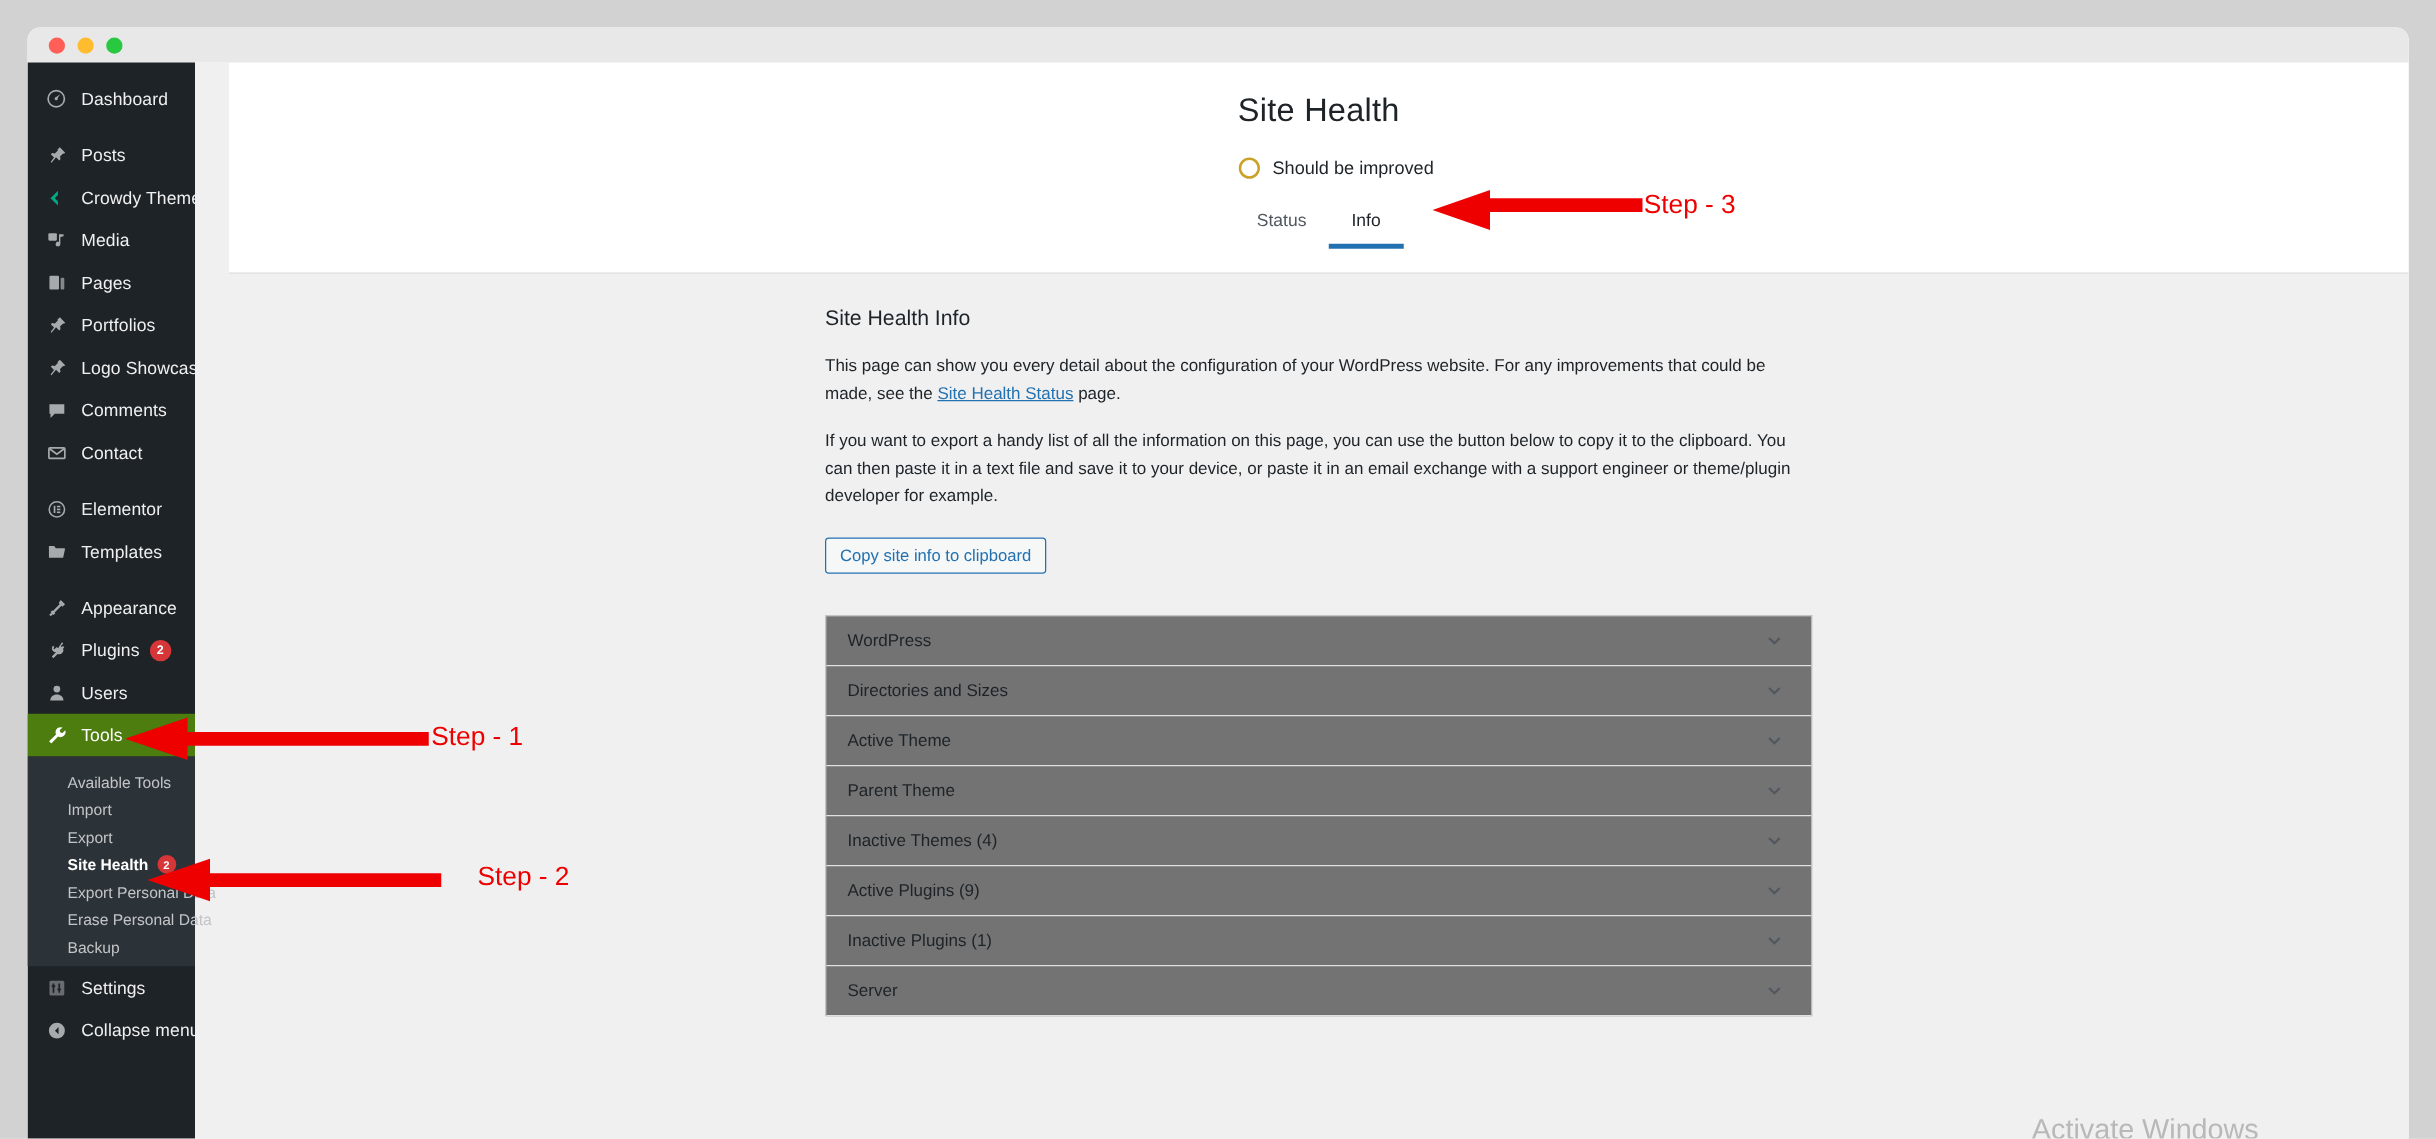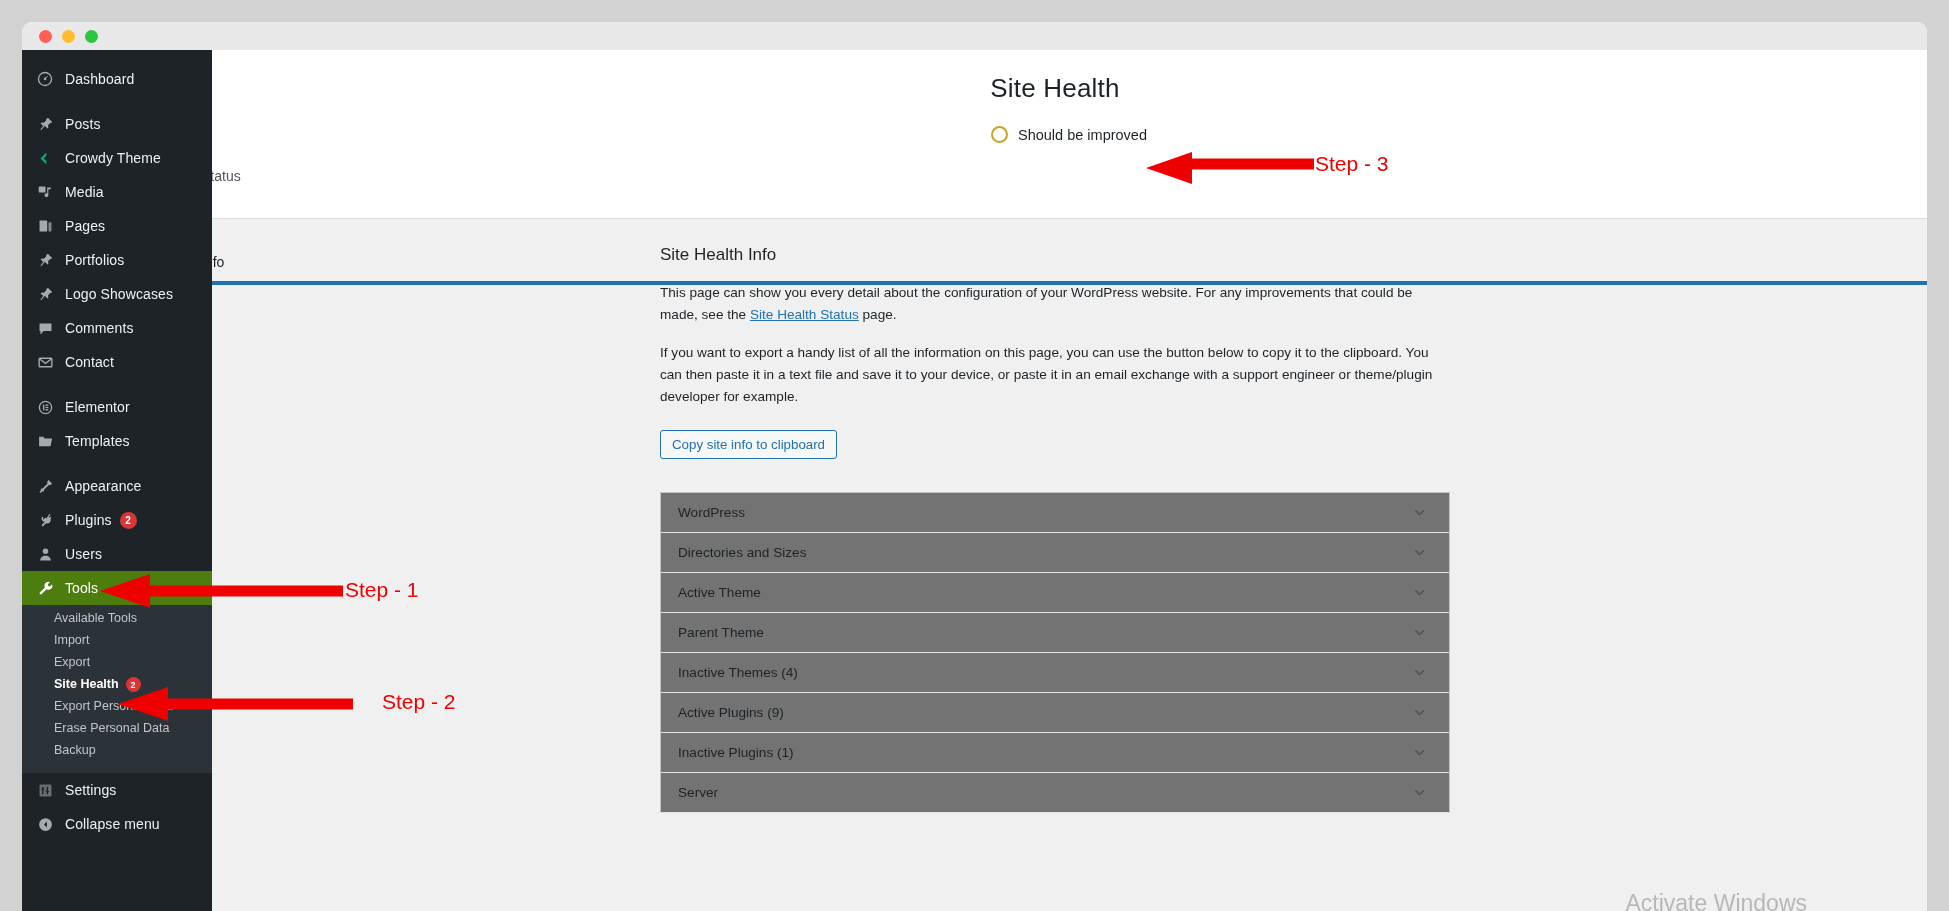--- a/index.html
+++ b/index.html
@@ -51,7 +51,7 @@
   #adminmenu {
     position: absolute;
     left: 0; top: 0;
-    width: 190px;
+    width: 134px;
     height: 861px;
     background: #1d2327;
     z-index: 20;

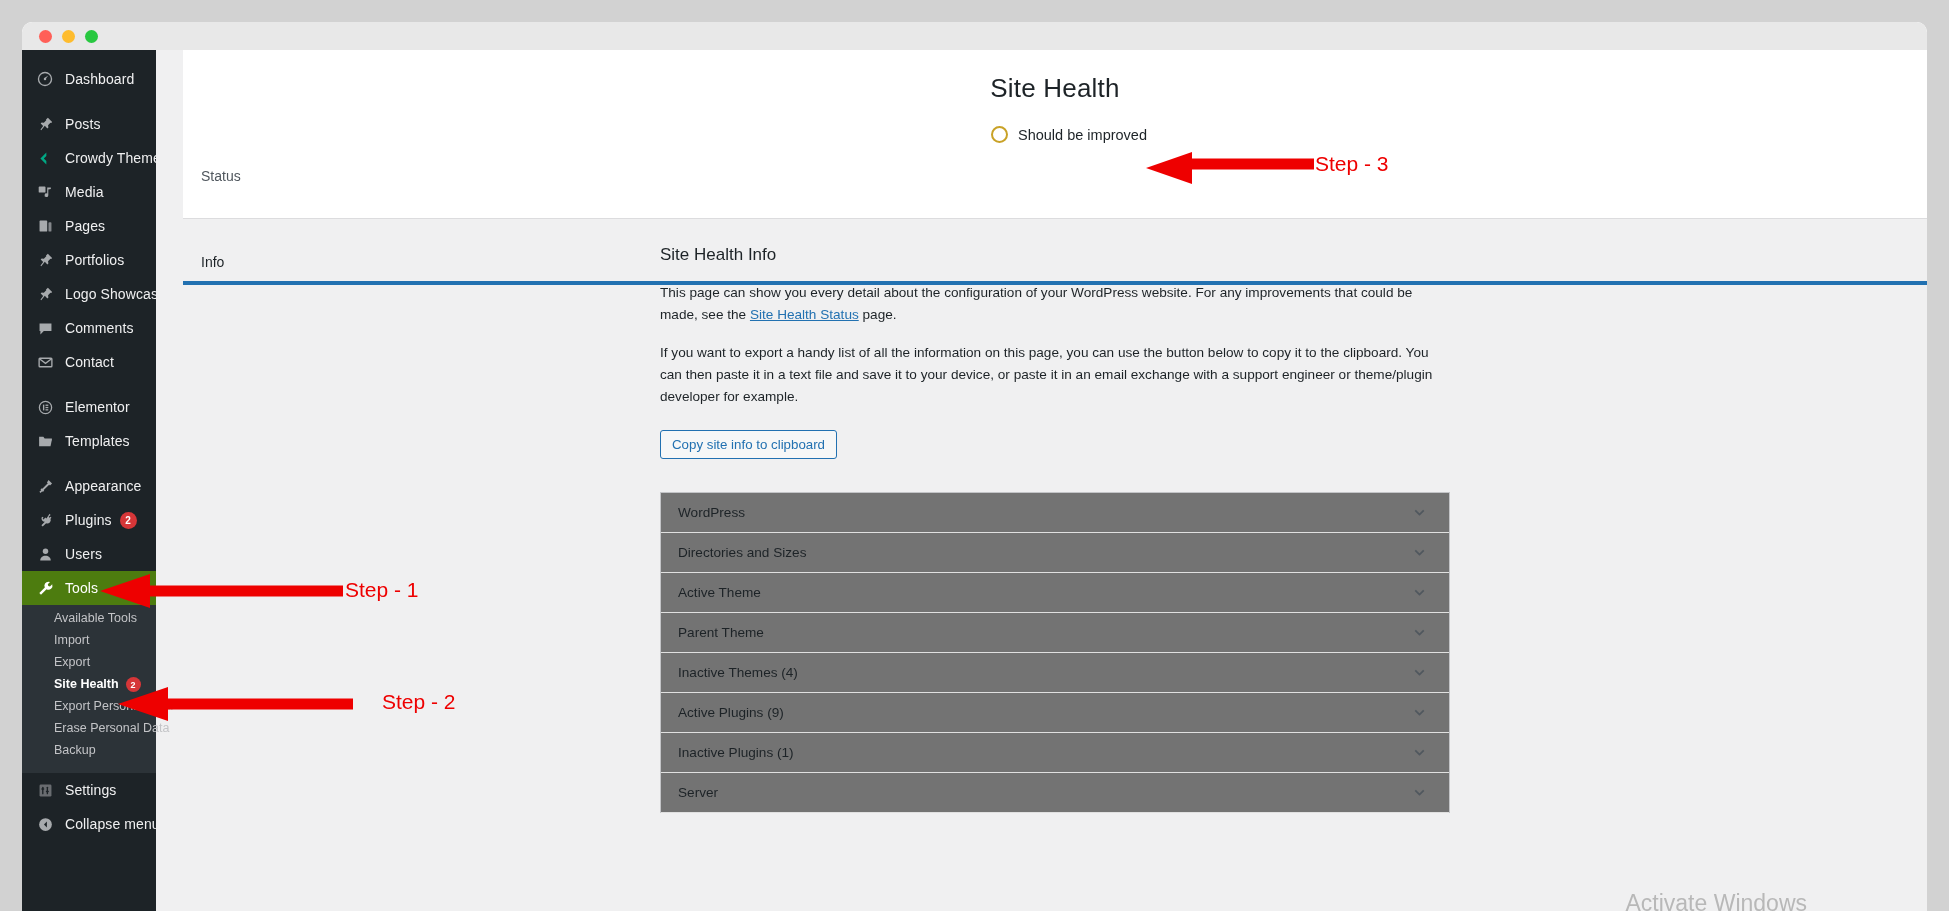--- a/index.html
+++ b/index.html
@@ -171,10 +171,8 @@
   }
   #sh-tabs {
     display: flex;
-    justify-content: flex-end;
-    gap: 52px;
+    justify-content: center;
     margin-top: 22px;
-    flex-direction: column;
   }
   .sh-tab {
     font-size: 14px;

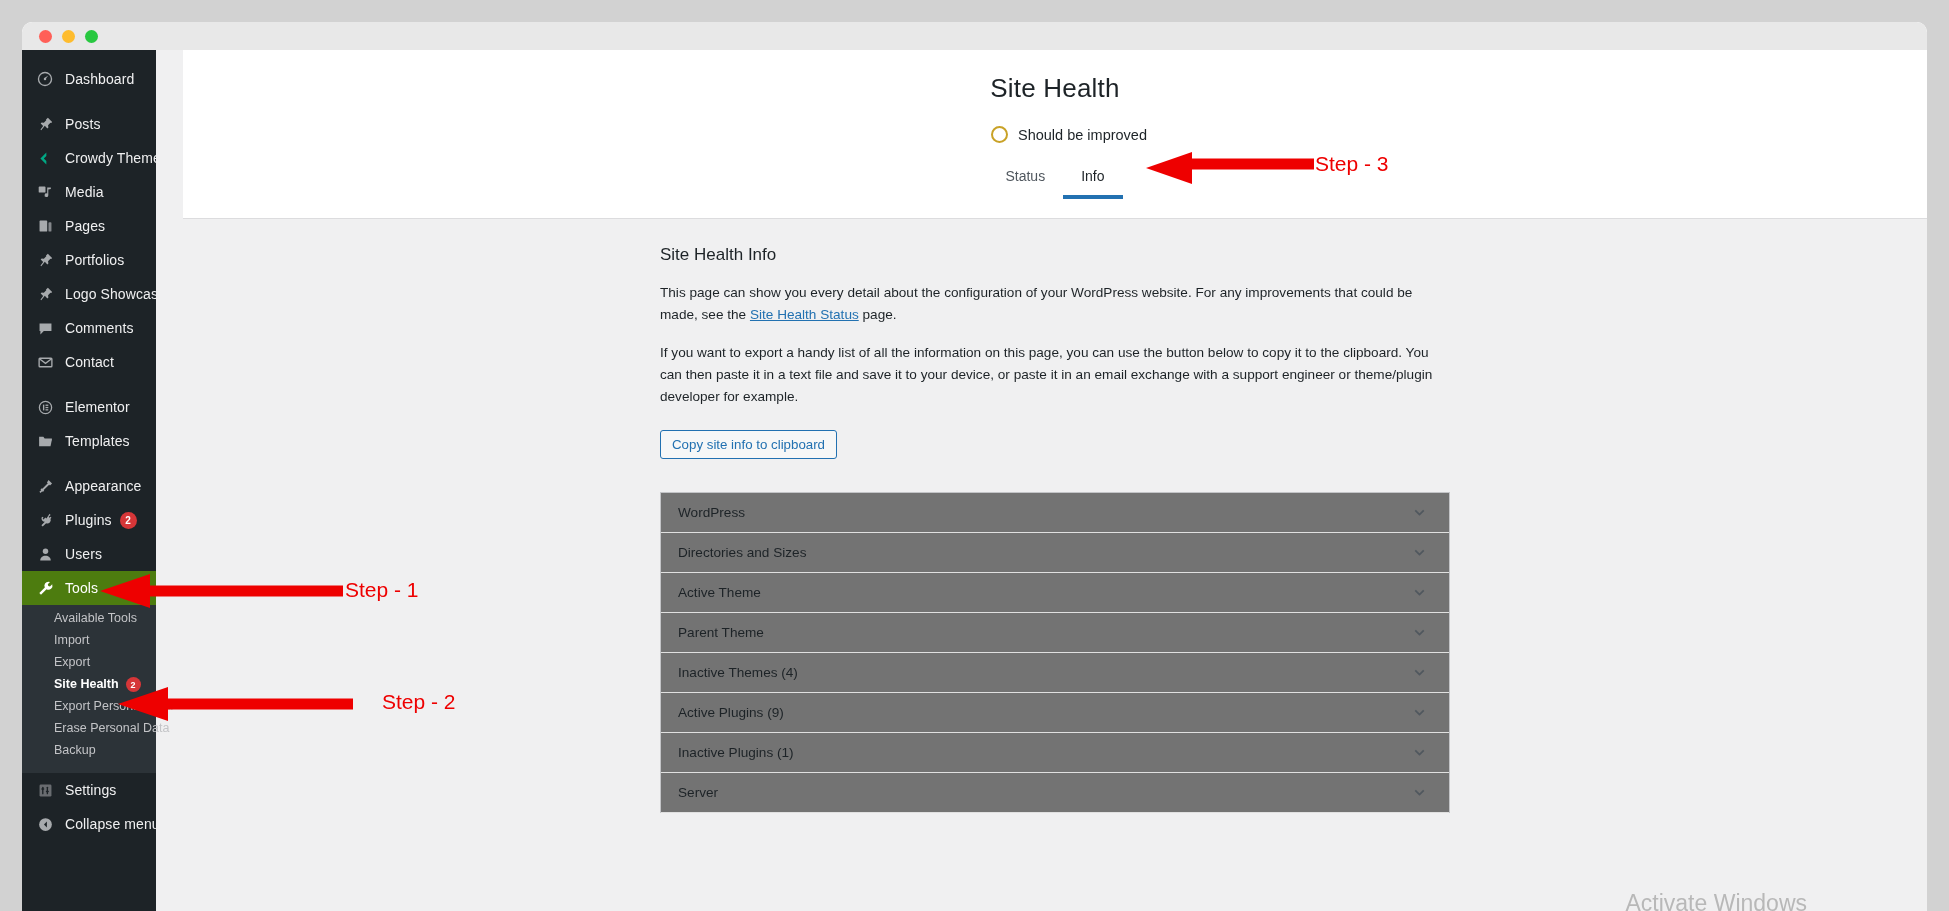--- a/index.html
+++ b/index.html
@@ -105,7 +105,7 @@
   .submenu { background: #2c3338; padding: 6px 0 8px 0; }
   .submenu-item {
     display: flex;
-    align-items: flex-start;
+    align-items: flex-end;
     height: 22px;
     padding-left: 32px;
     color: #c3c4c7;

